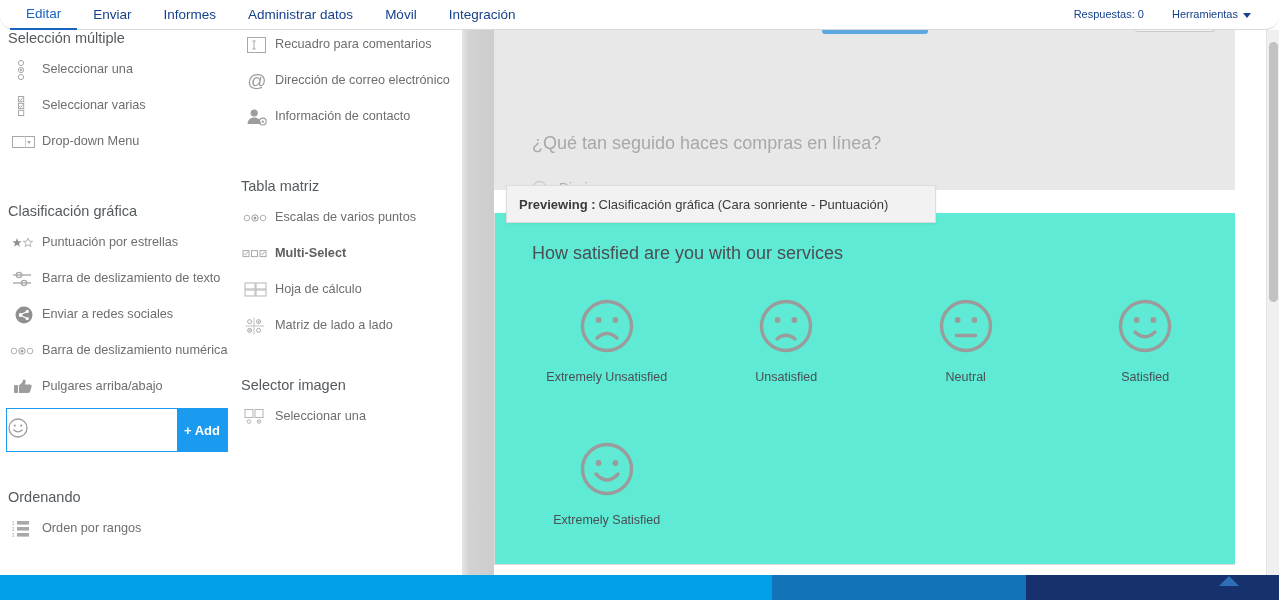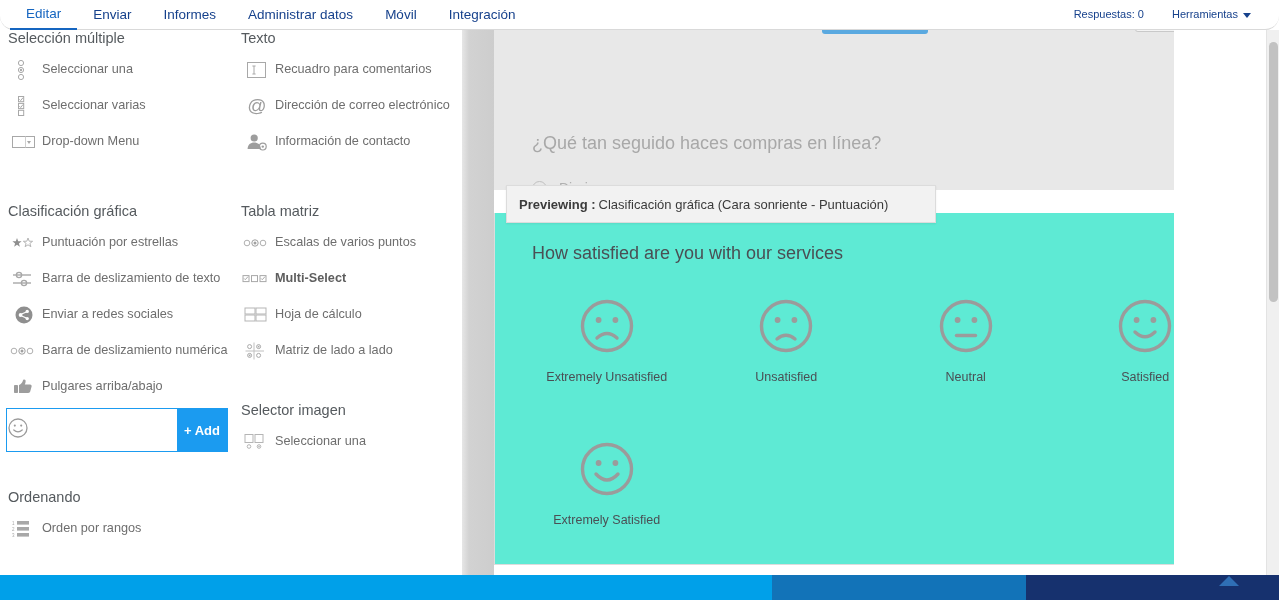--- a/index.html
+++ b/index.html
@@ -363,7 +363,6 @@
   <div class="col col-b">
 
     <div class="grp">
-      <div class="grp-title">Texto</div>
 
       <div class="item">
         <span class="ico">

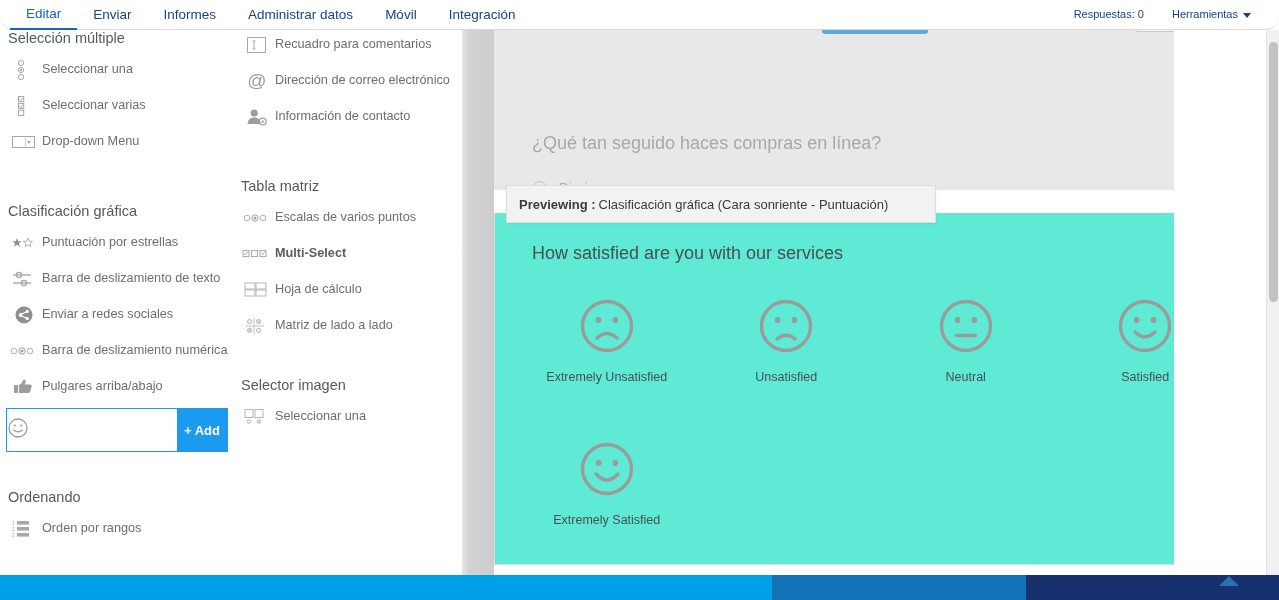--- a/index.html
+++ b/index.html
@@ -95,7 +95,7 @@
   
   .main {
     position: absolute; top: 30px; left: 494px;
-    width: 680px; height: 545px;
+    width: 741px; height: 545px;
     background: #ffffff; overflow: hidden; padding-left: 20px;
   }
   .survey-bg {

